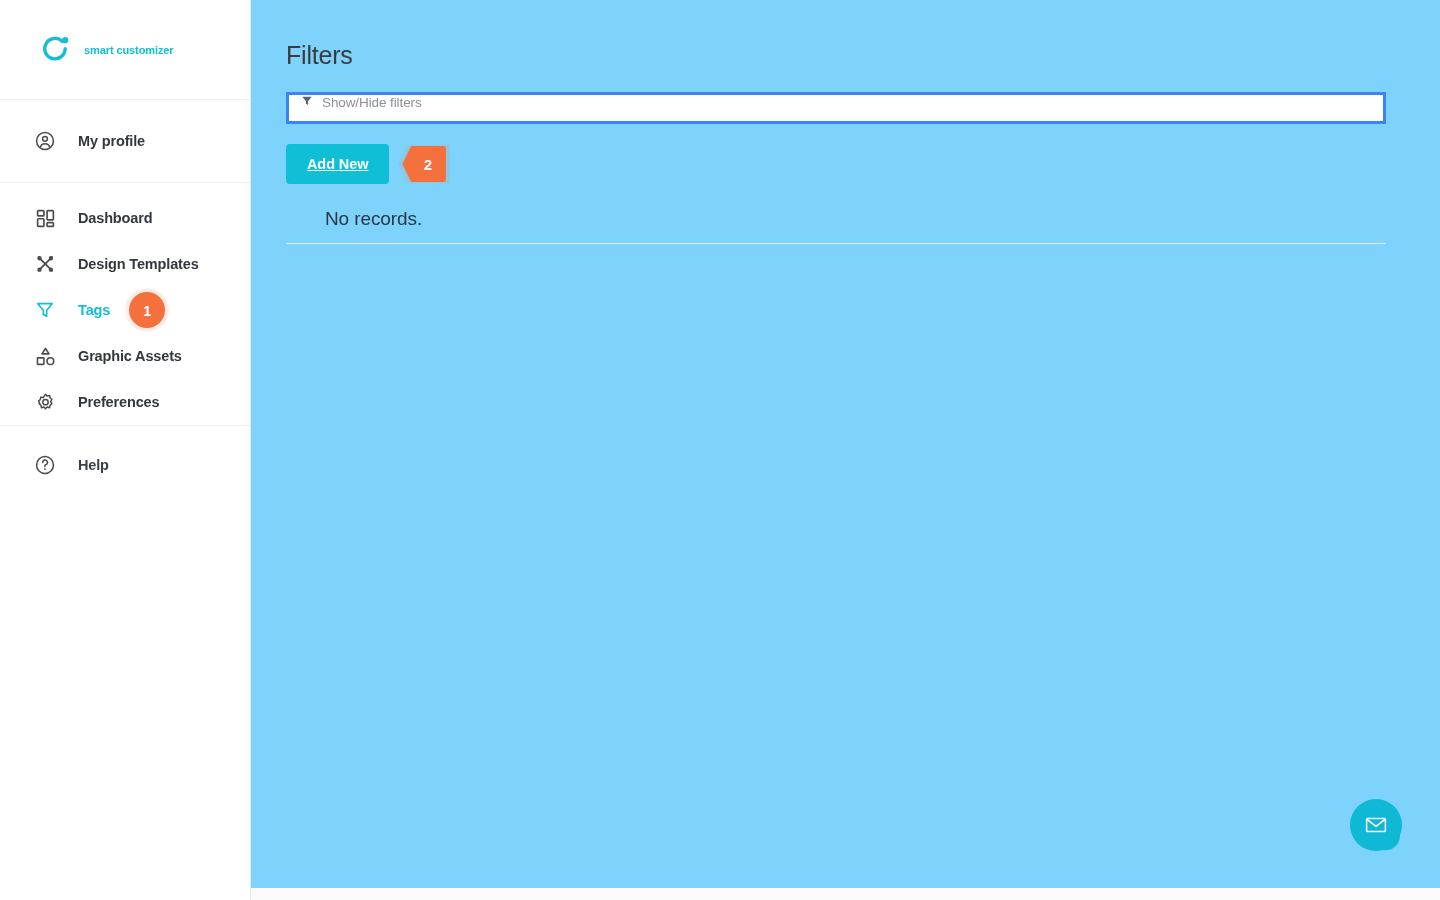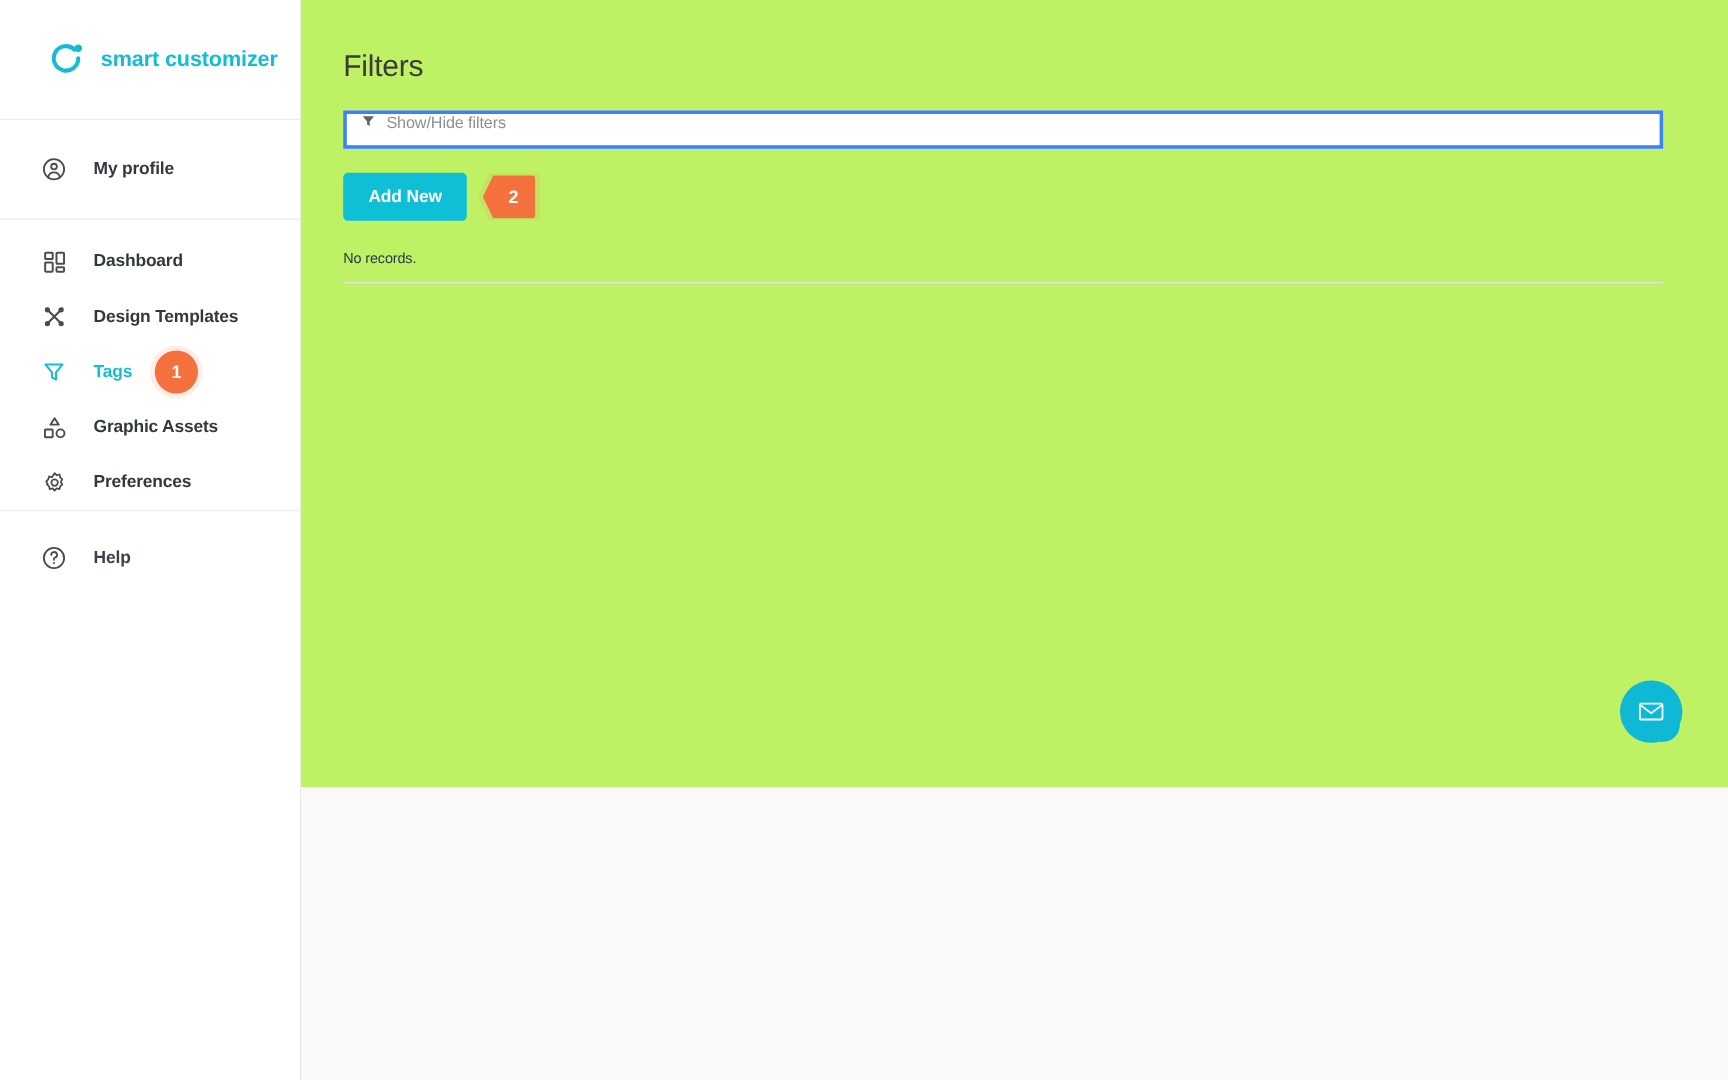--- a/index.html
+++ b/index.html
@@ -50,7 +50,7 @@
   .logo-text {
     margin-left: 12px;
     color: #13bdd4;
-    font-size: 18px;
+    font-size: 11px;
     font-weight: 700;
     letter-spacing: -0.1px;
   }

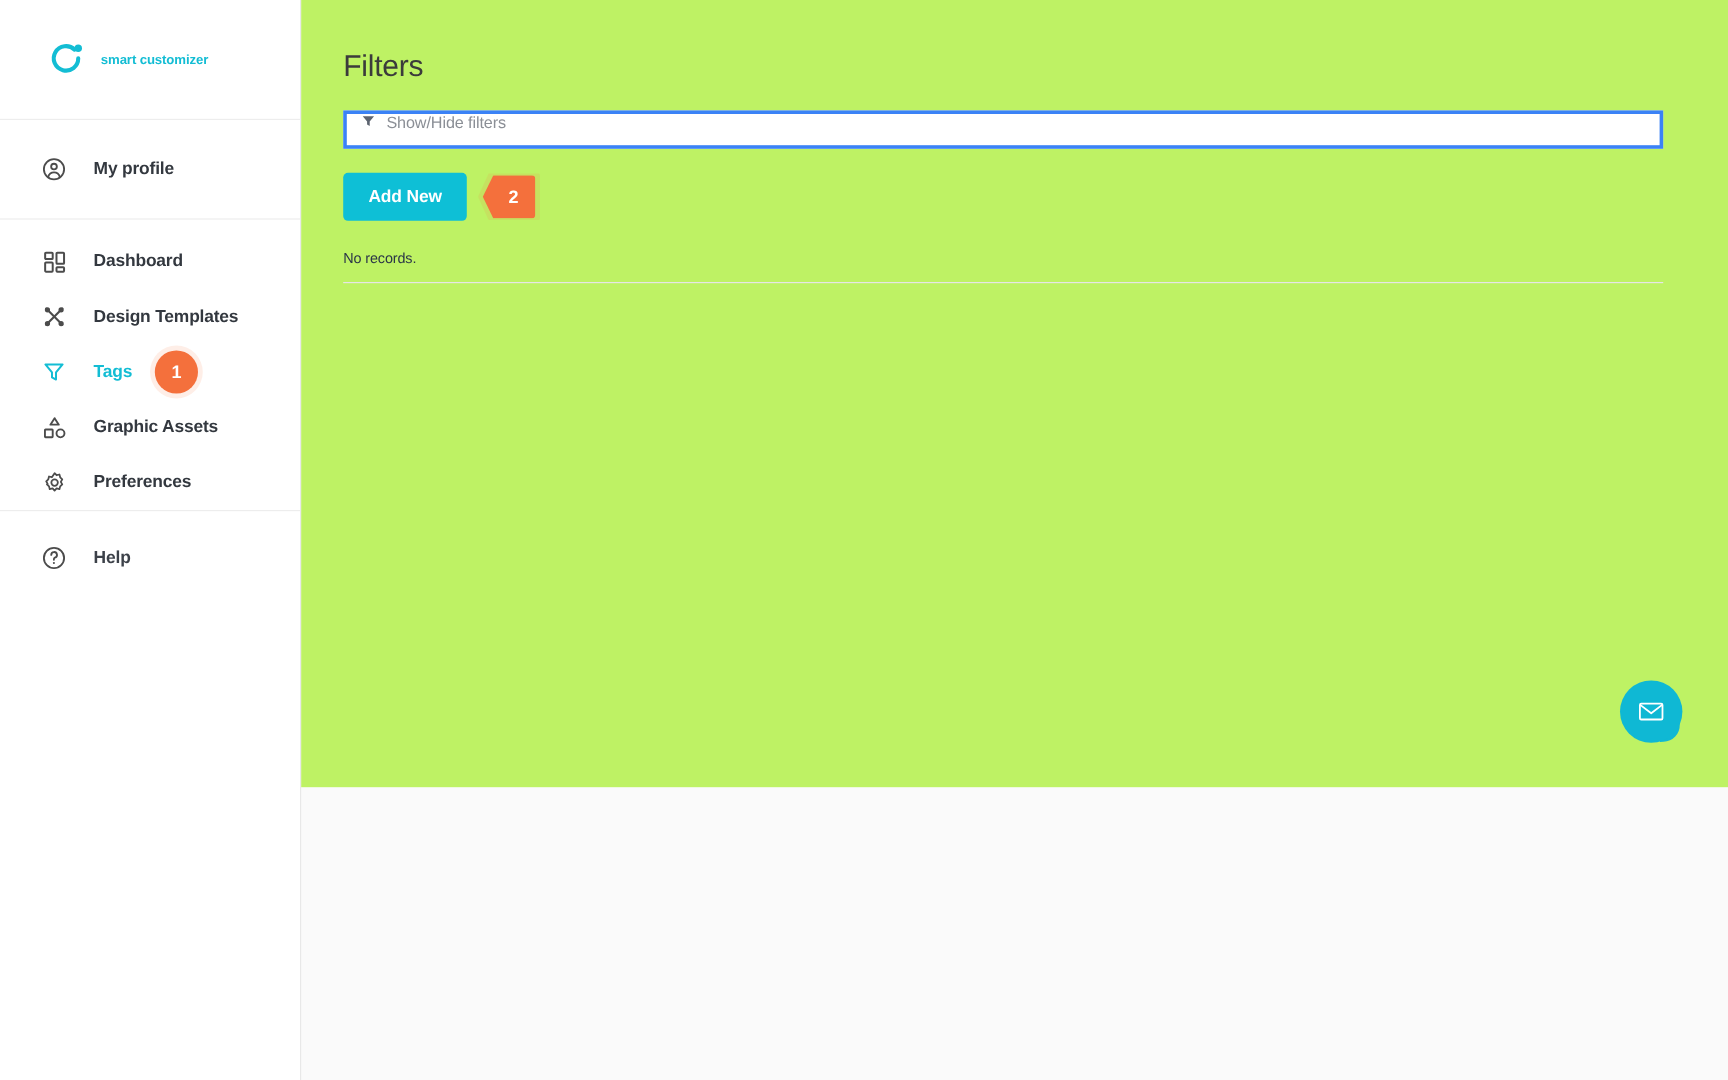--- a/index.html
+++ b/index.html
@@ -133,8 +133,8 @@
   
   .main {
     flex: 1;
-    height: 656px;
-    background: #bef264;
+    height: 888px;
+    background: #7dd3fc;
     position: relative;
     padding: 0 54px 0 35px;
     overflow: hidden;

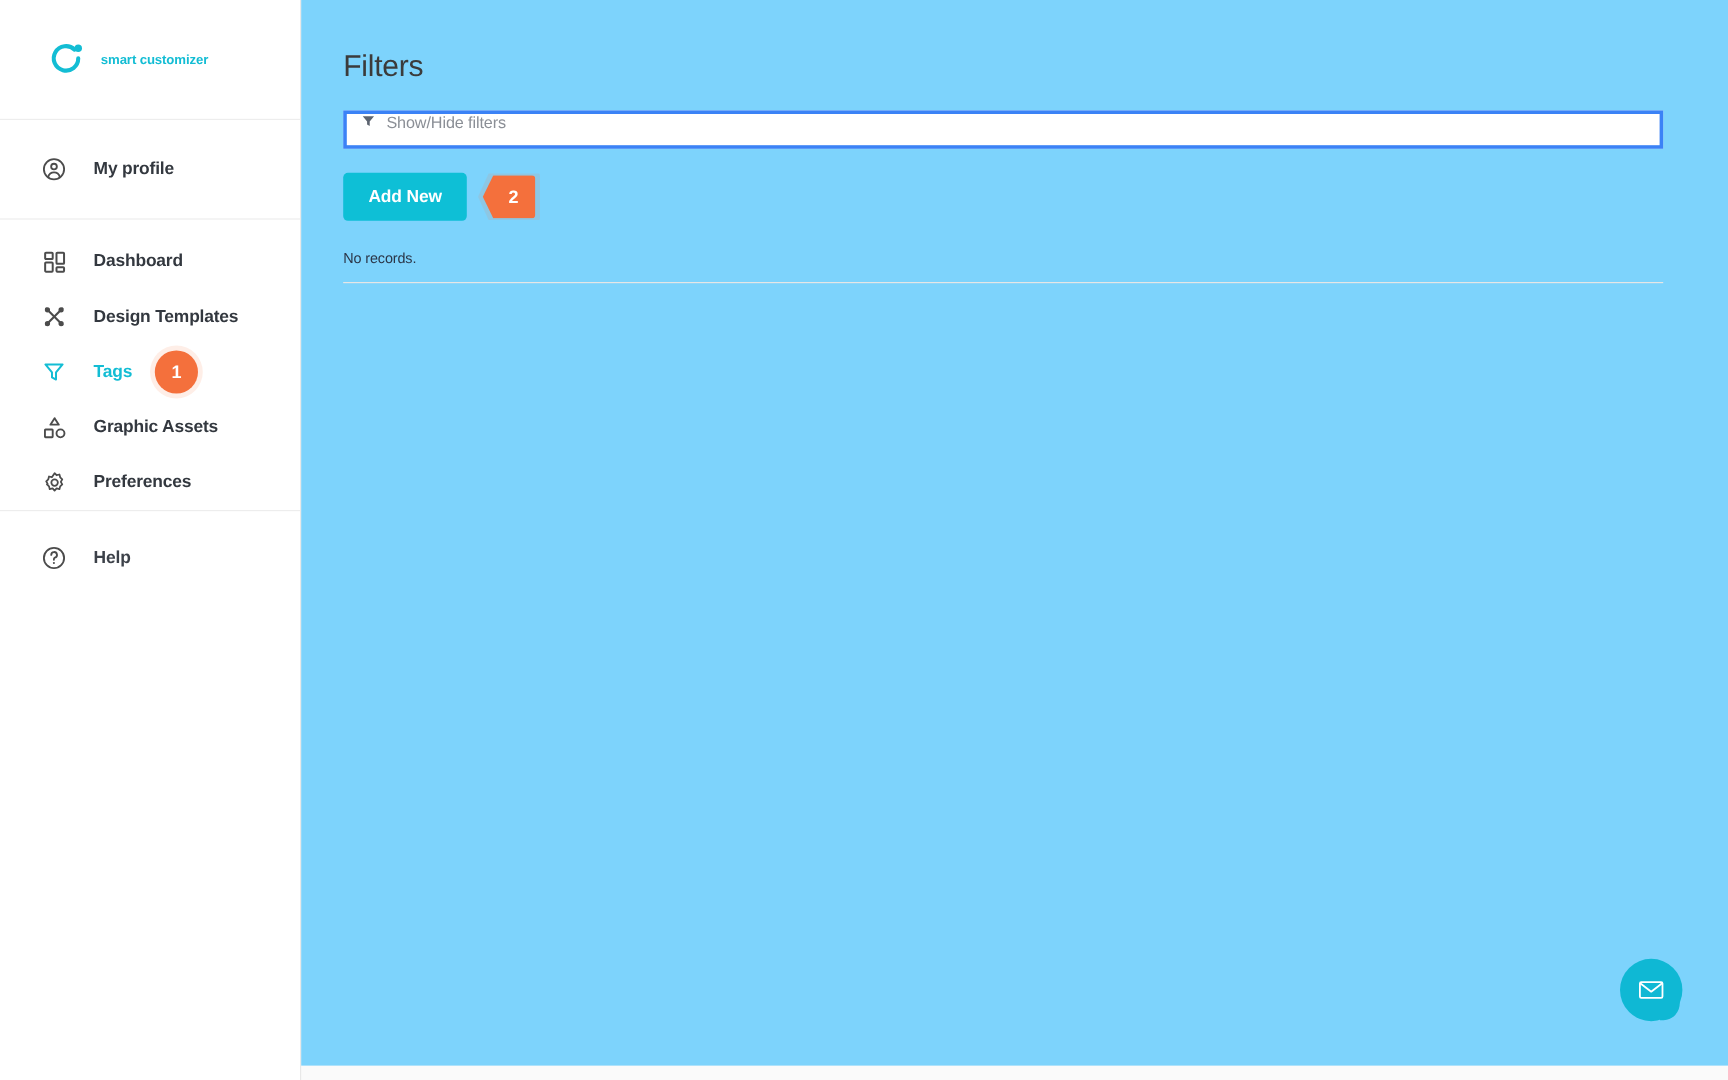--- a/index.html
+++ b/index.html
@@ -195,6 +195,7 @@
     cursor: pointer;
     display: flex;
     align-items: center;
+    text-decoration: underline;
   }
 
   

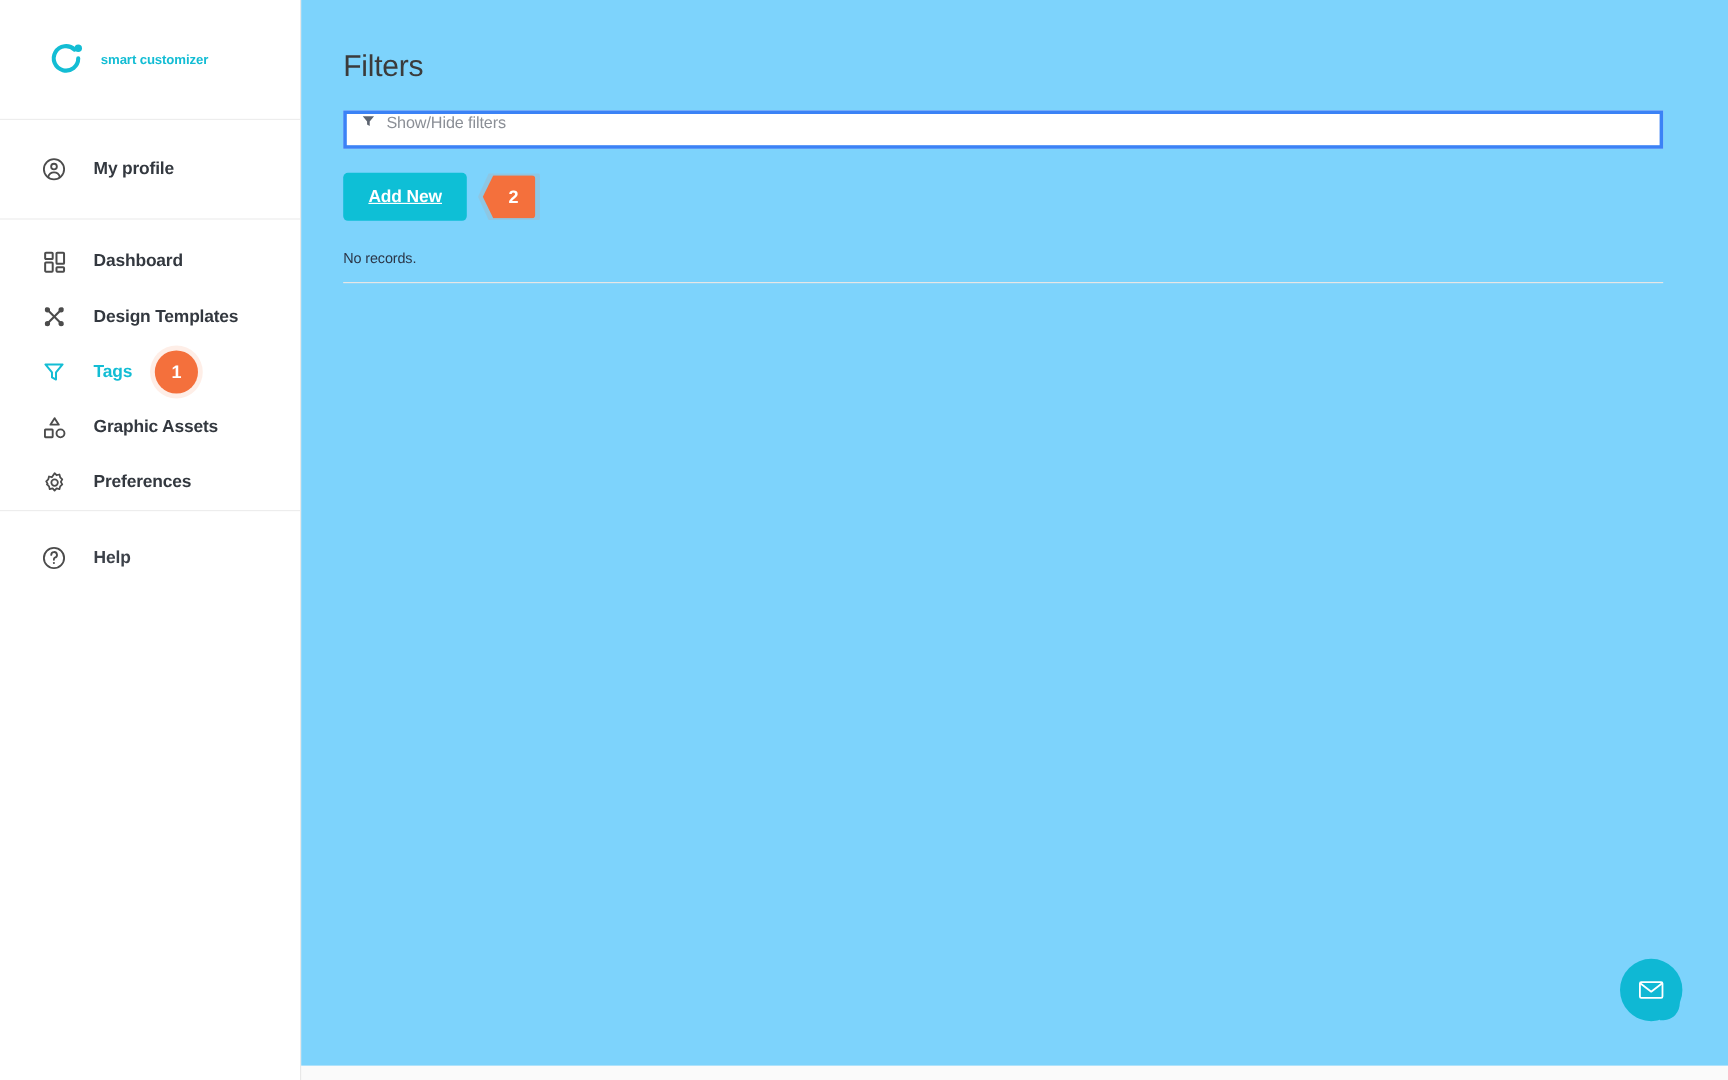--- a/index.html
+++ b/index.html
@@ -235,10 +235,11 @@
     margin-top: 22px;
   }
   .records-empty {
-    font-size: 12px;
+    font-size: 19px;
     color: #2b3648;
     padding-bottom: 13px;
     letter-spacing: -0.1px;
+    margin-left: 39px;
   }
   .records-divider {
     height: 1px;

